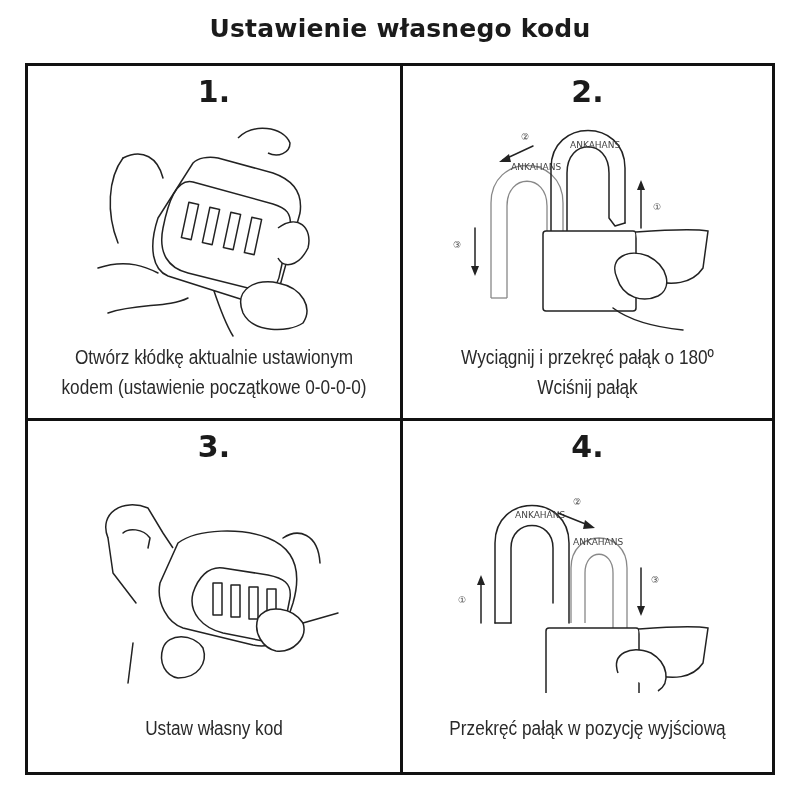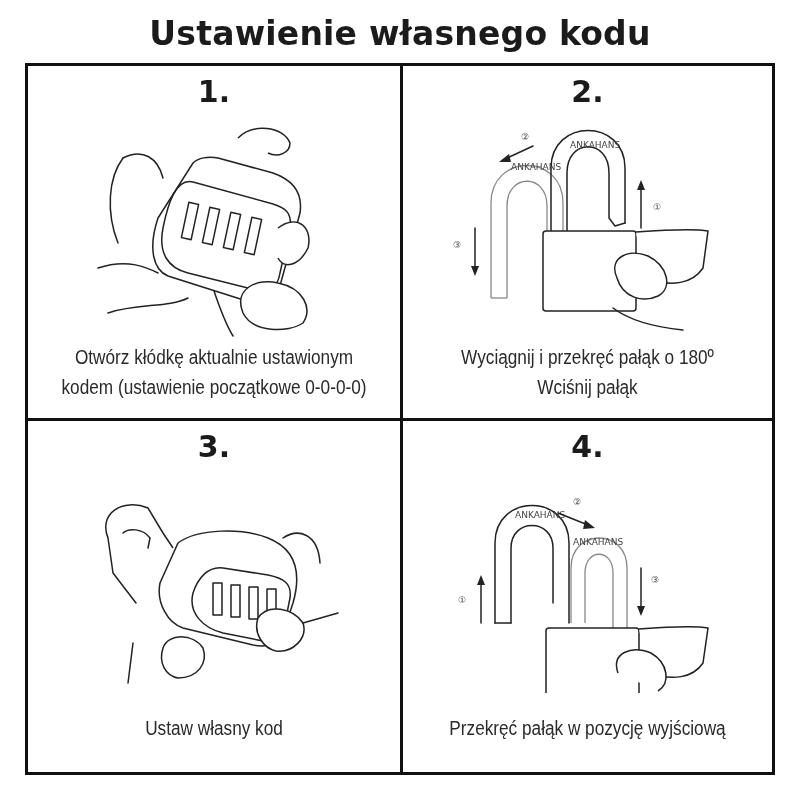--- a/index.html
+++ b/index.html
@@ -6,7 +6,7 @@
   body { width:800px; height:800px; position:relative; overflow:hidden;
          font-family:"DejaVu Sans", sans-serif; color:#1a1a1a; }
   .title { position:absolute; left:0; top:14px; width:800px; text-align:center;
-           font-family:"DejaVu Sans", sans-serif; font-weight:bold; font-size:33px;
+           font-family:"DejaVu Sans", sans-serif; font-weight:bold; font-size:25px;
            letter-spacing:0.2px; color:#1b1b1b; }
   .grid { position:absolute; left:25px; top:63px; width:750px; height:712px;
           border:3px solid #111; box-sizing:border-box; }

